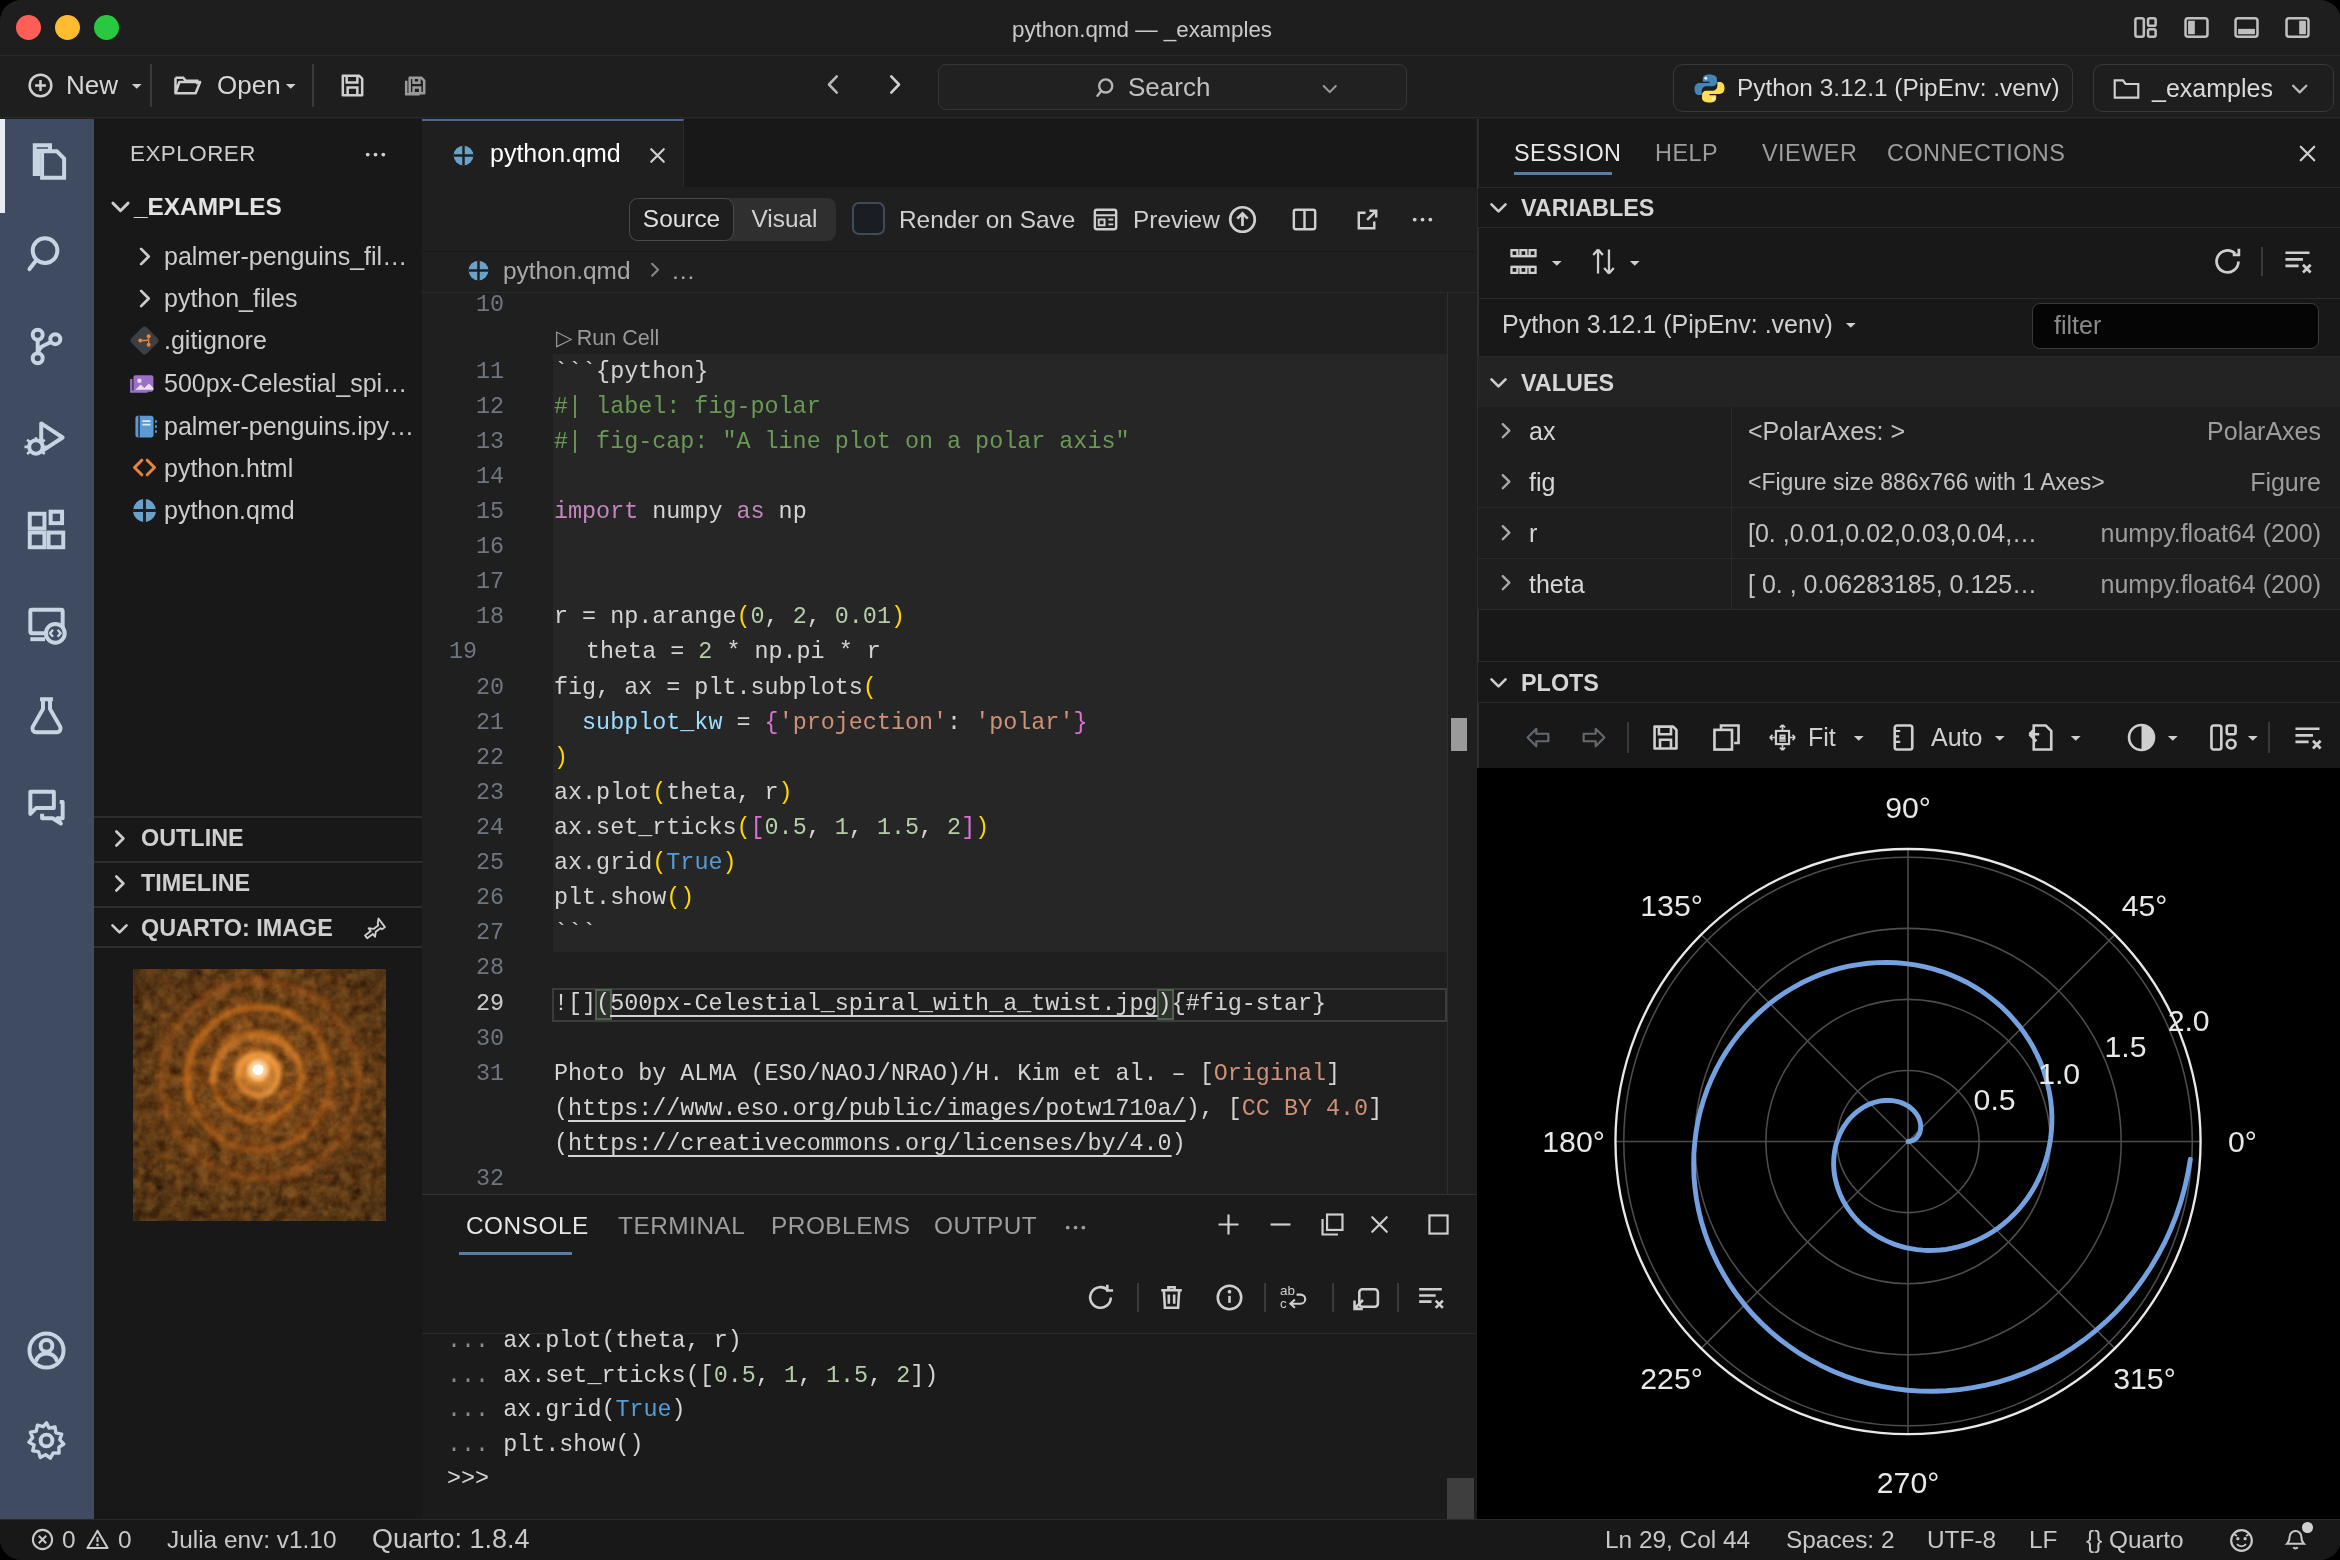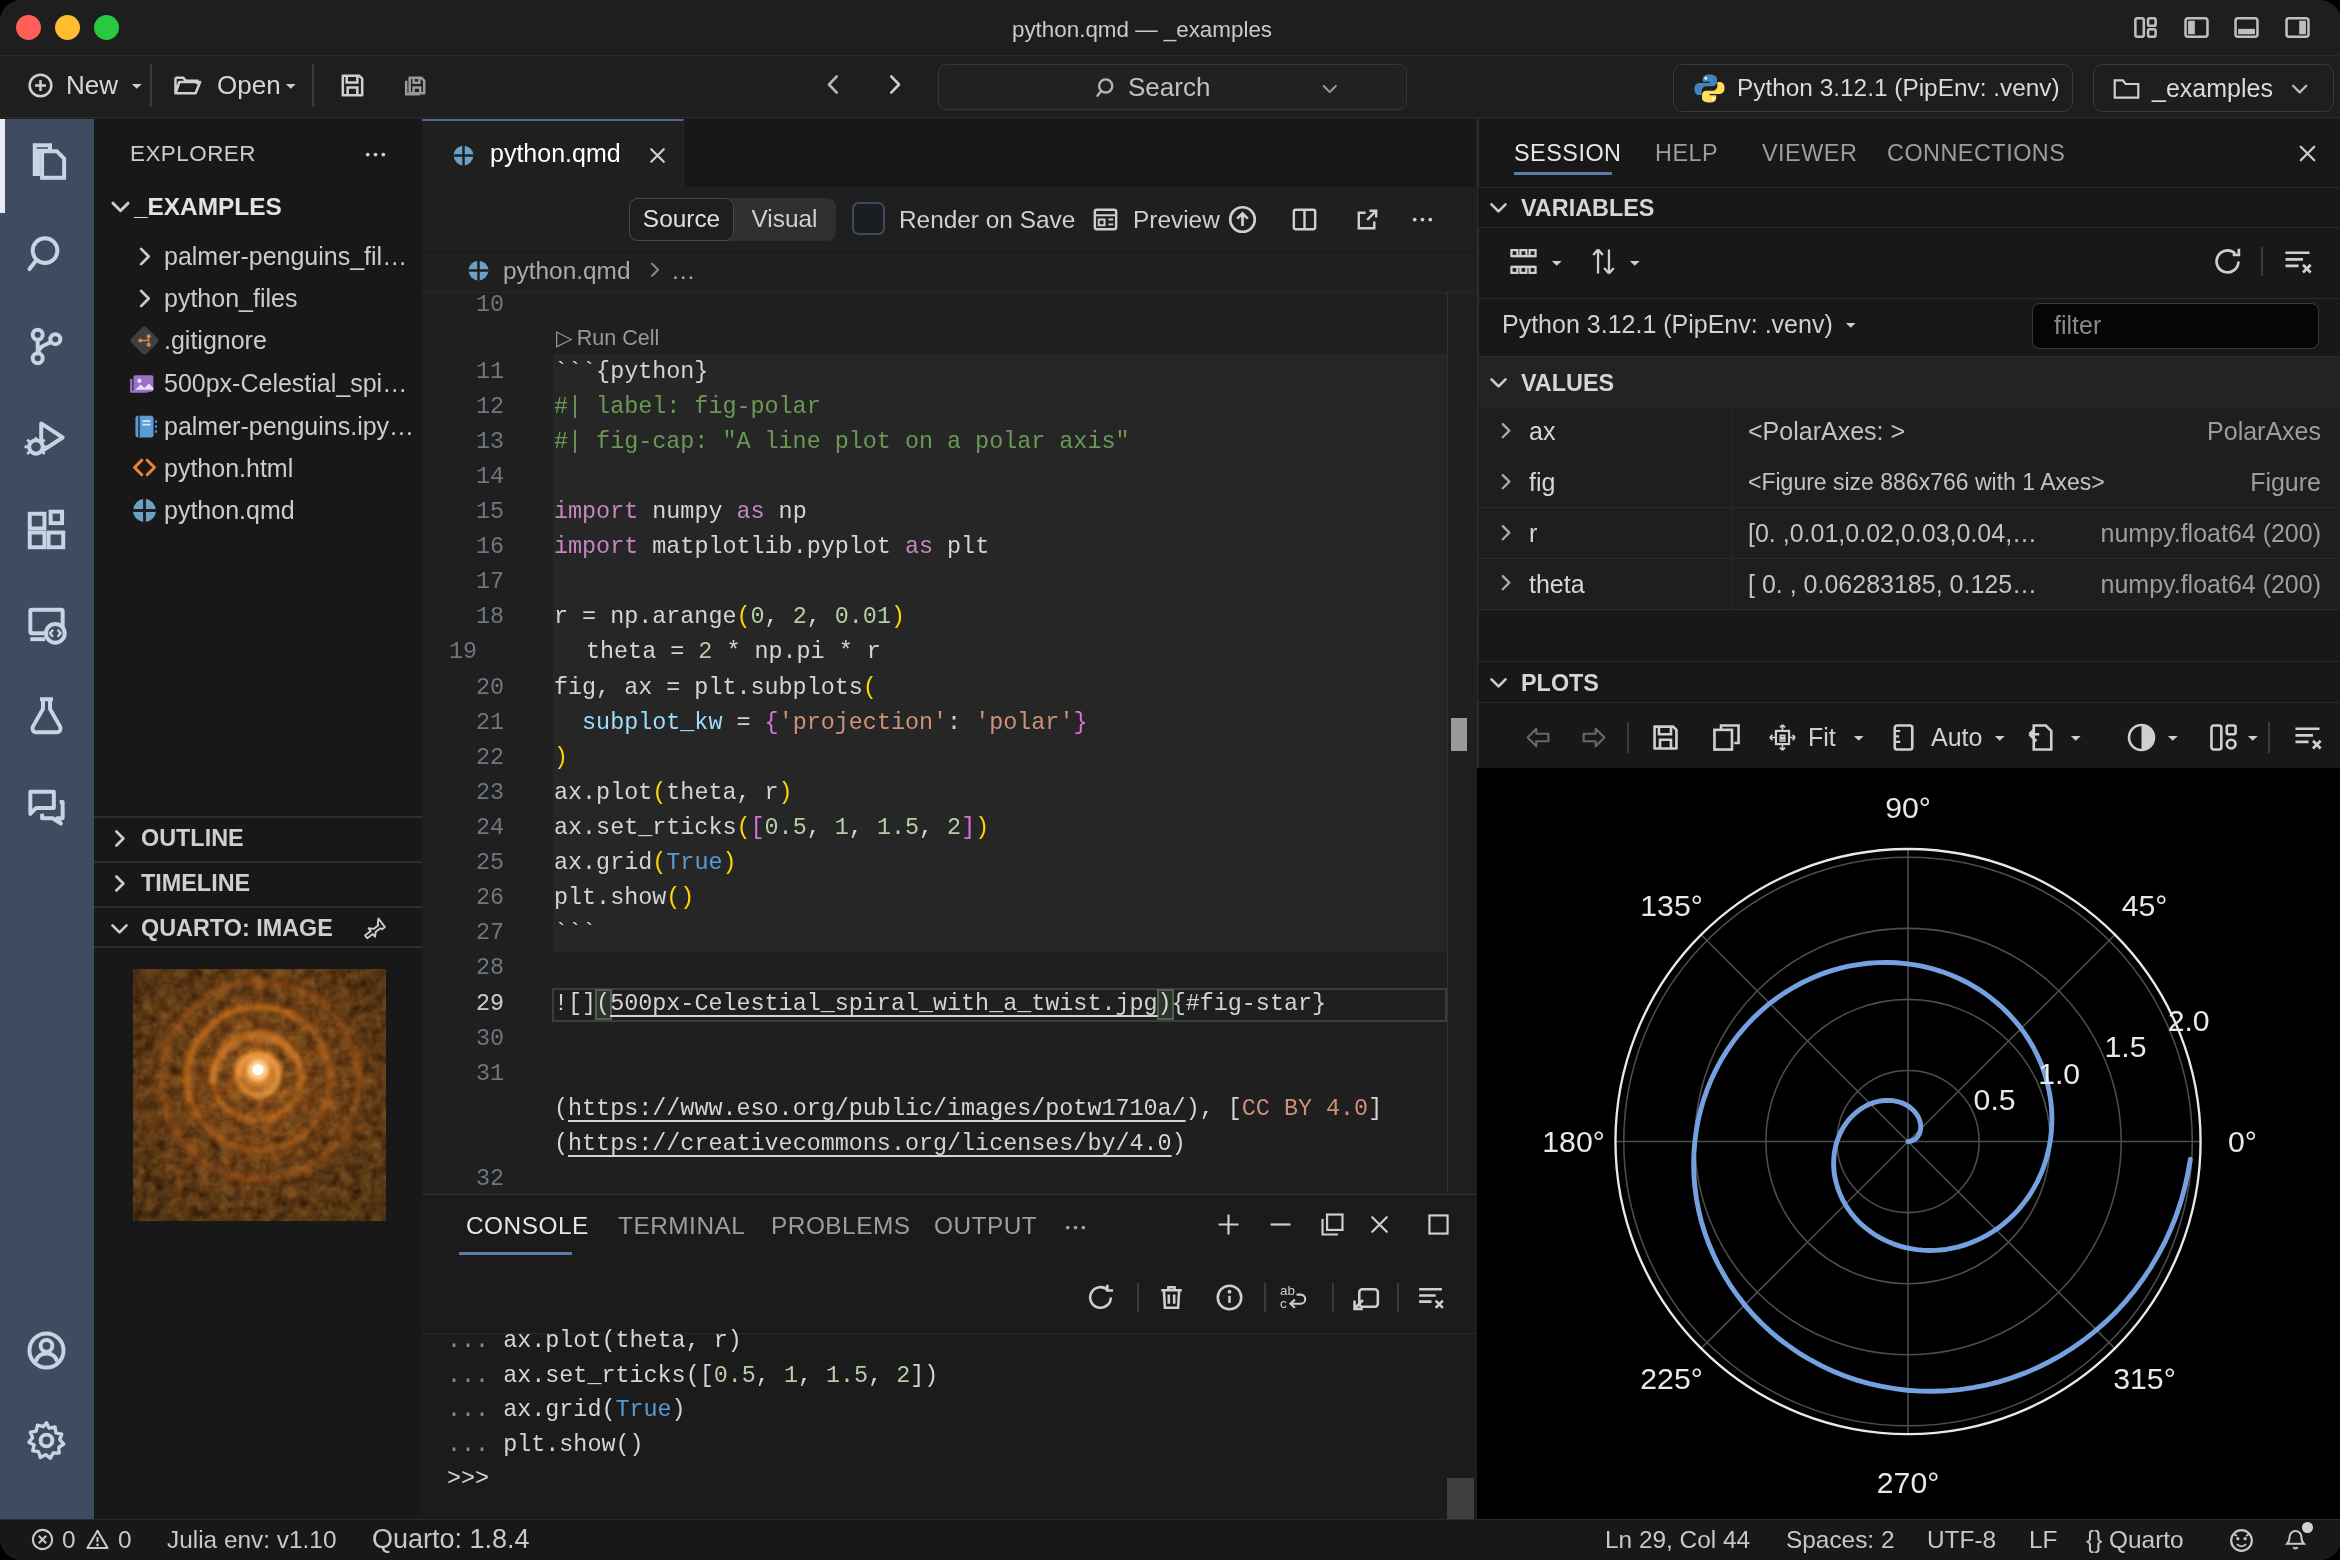--- a/index.html
+++ b/index.html
@@ -318,7 +318,6 @@
     <div class="gut" style="left:422px;top:495px;">15</div>
     <div class="cl" style="left:554px;top:495px;"><span style="color:#c586c0">import</span><span style="color:#d4d4d4"> numpy </span><span style="color:#c586c0">as</span><span style="color:#d4d4d4"> np</span></div>
     <div class="gut" style="left:422px;top:530px;">16</div>
-    <div class="cl" style="left:554px;top:530px;"><span style="color:#c586c0">import</span><span style="color:#d4d4d4"> matplotlib.pyplot </span><span style="color:#c586c0">as</span><span style="color:#d4d4d4"> plt</span></div>
     <div class="gut" style="left:422px;top:565px;">17</div>
     <div class="gut" style="left:422px;top:600px;">18</div>
     <div class="cl" style="left:554px;top:600px;"><span style="color:#d4d4d4">r = np.arange</span><span style="color:#ffd602">(</span><span style="color:#b5cea8">0</span><span style="color:#d4d4d4">, </span><span style="color:#b5cea8">2</span><span style="color:#d4d4d4">, </span><span style="color:#b5cea8">0.01</span><span style="color:#ffd602">)</span></div>

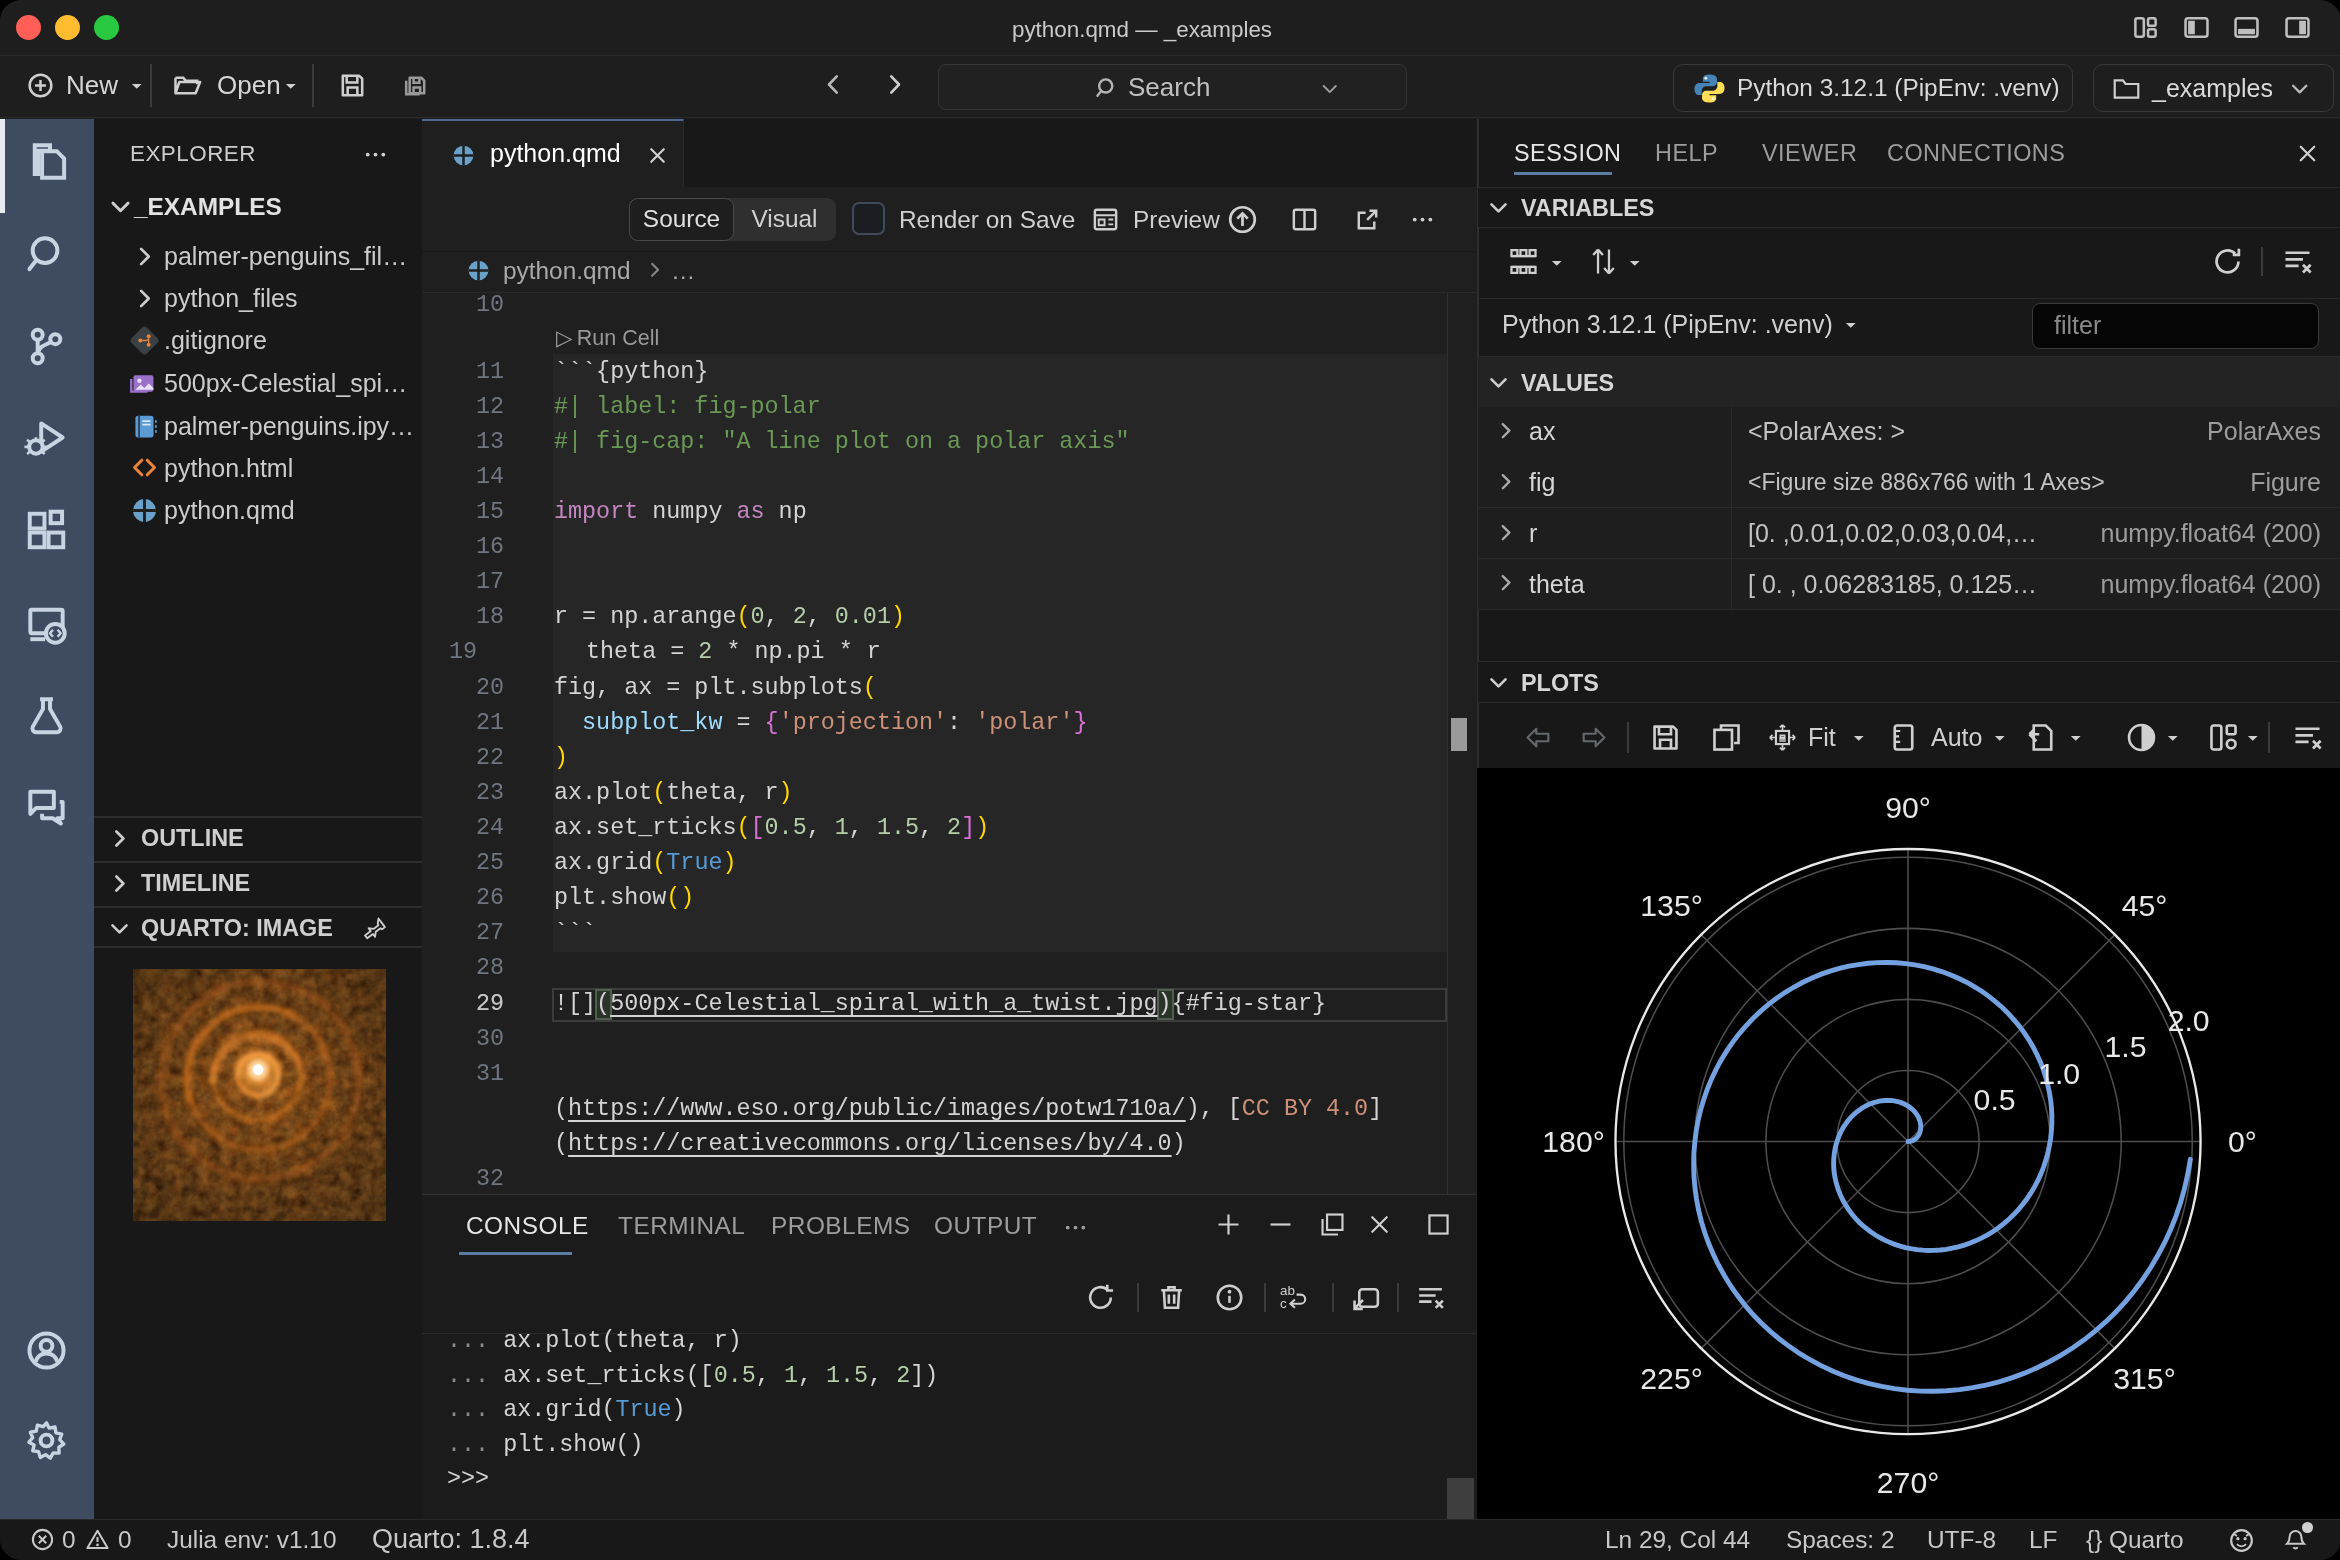--- a/index.html
+++ b/index.html
@@ -347,6 +347,7 @@
     <div class="cl" style="left:554px;top:987px;"><span style="color:#d4d4d4">![](</span><span style="color:#d4d4d4;text-decoration:underline;text-underline-offset:4.9px;">500px-Celestial_spiral_with_a_twist.jpg</span><span style="color:#d4d4d4">){#fig-star}</span></div>
     <div class="gut" style="left:422px;top:1022px;">30</div>
     <div class="gut" style="left:422px;top:1057px;">31</div>
+    <div class="cl" style="left:554px;top:1057px;"><span style="color:#d4d4d4">Photo by ALMA (ESO/NAOJ/NRAO)/H. Kim et al. – [</span><span style="color:#ce9178">Original</span><span style="color:#d4d4d4">]</span></div>
     <div class="cl" style="left:554px;top:1092px;"><span style="color:#d4d4d4">(</span><span style="color:#d4d4d4;text-decoration:underline;text-underline-offset:4.9px;">https://www.eso.org/public/images/potw1710a/</span><span style="color:#d4d4d4">), [</span><span style="color:#ce9178">CC BY 4.0</span><span style="color:#d4d4d4">]</span></div>
     <div class="cl" style="left:554px;top:1127px;"><span style="color:#d4d4d4">(</span><span style="color:#d4d4d4;text-decoration:underline;text-underline-offset:4.9px;">https://creativecommons.org/licenses/by/4.0</span><span style="color:#d4d4d4">)</span></div>
     <div class="gut" style="left:422px;top:1162px;">32</div>

